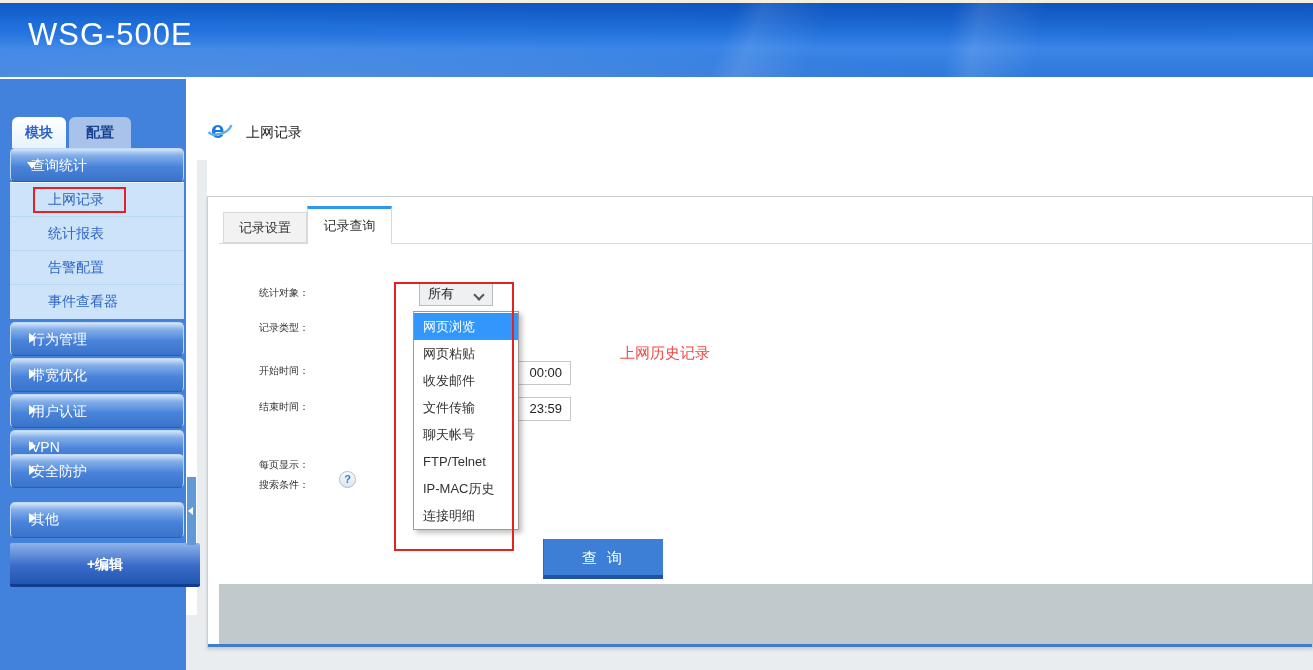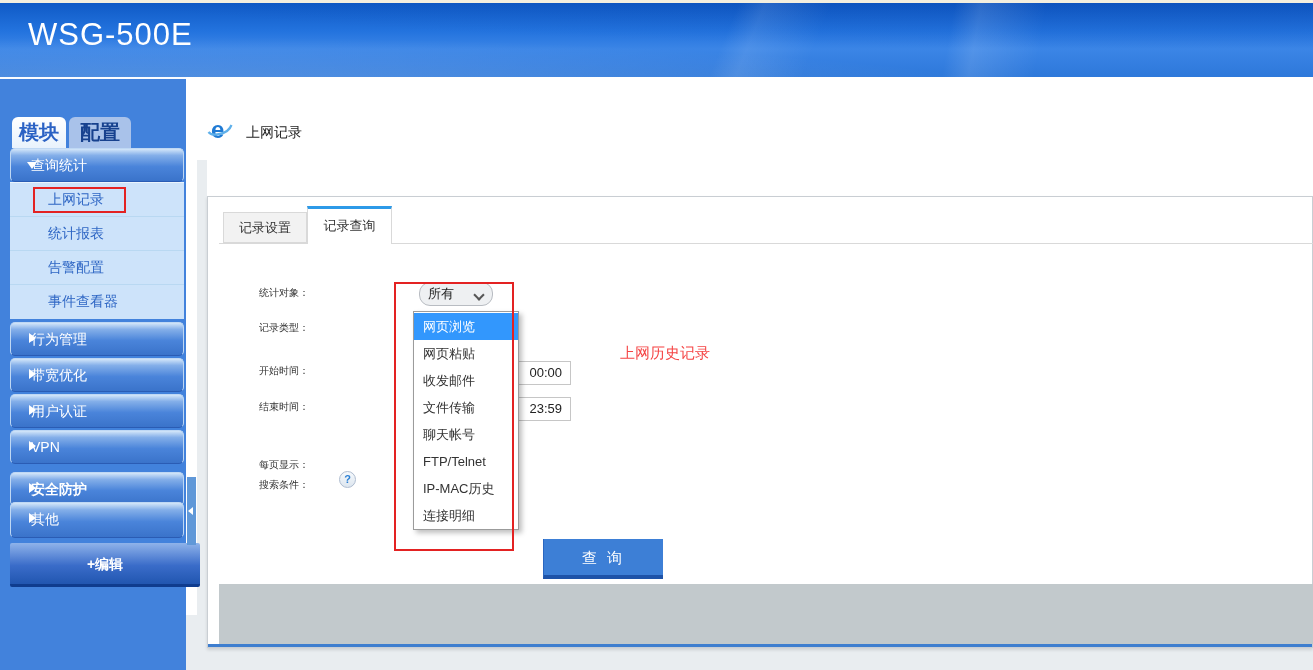--- a/index.html
+++ b/index.html
@@ -26,7 +26,7 @@
   
   .sidebar{left:0;top:77px;width:186px;height:593px;background:#4282dc;}
   .sb-topline{left:0;top:0;width:186px;height:2px;background:#fafcff;}
-  .sb-tab{top:40px;height:31px;border-radius:6px 6px 0 0;font-size:20px;font-weight:bold;
+  .sb-tab{top:40px;height:31px;border-radius:6px 6px 0 0;font-size:14px;font-weight:bold;
           text-align:center;line-height:31px;}
   .sb-tab.t0{left:12px;width:54px;background:linear-gradient(#ffffff,#e8f2fc);color:#2b62c4;}
   .sb-tab.t1{left:69px;width:62px;background:#a9c2ea;color:#17418e;}

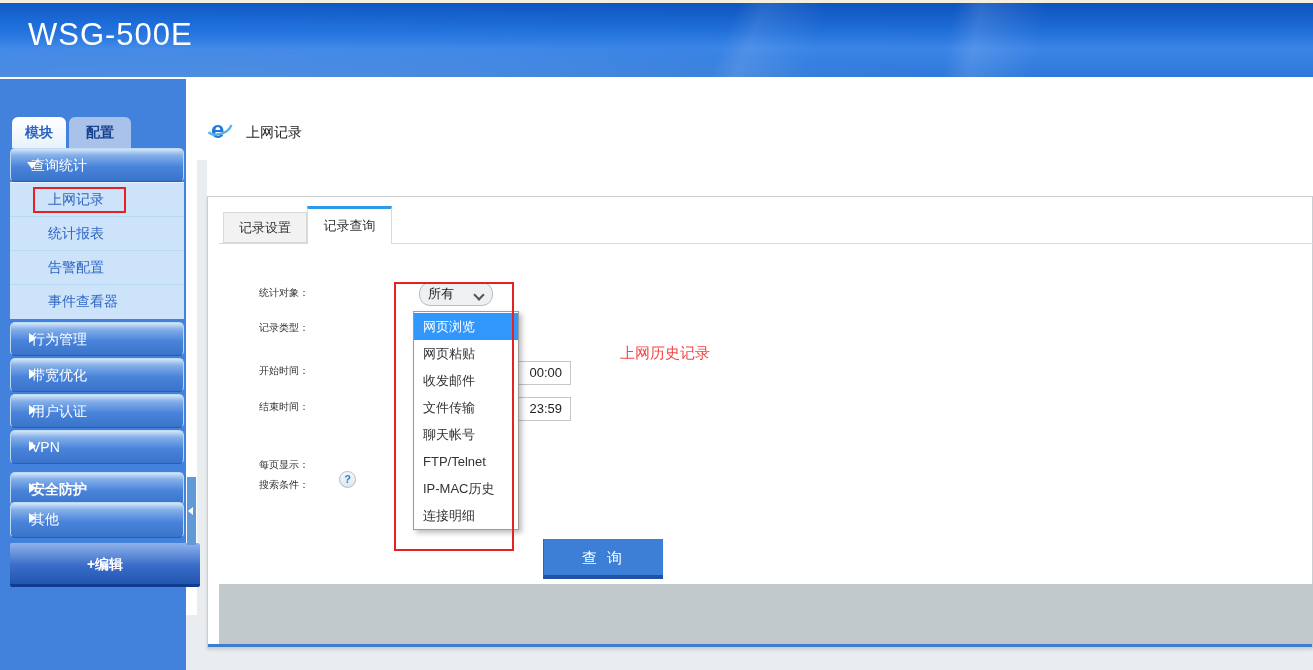--- a/index.html
+++ b/index.html
@@ -63,7 +63,7 @@
     text-align:center;font-size:13px;color:#333;z-index:2;}
   .tab-rule{left:11px;top:46px;width:1094px;height:1px;background:#d9d9d9;}
   .flabel{left:51px;font-size:10px;color:#333;}
-  .sel{box-sizing:border-box;background:#eef0f2;border:1px solid #b8bcc2;border-radius:11px;
+  .sel{box-sizing:border-box;background:#eef0f2;border:1px solid #b8bcc2;border-radius:0;
        font-size:13px;color:#222;padding-left:8px;}
   .sel-stat{left:211px;top:85px;width:74px;height:24px;line-height:22px;}
   .sel-type{left:210px;top:123px;width:92px;height:25px;line-height:23px;}

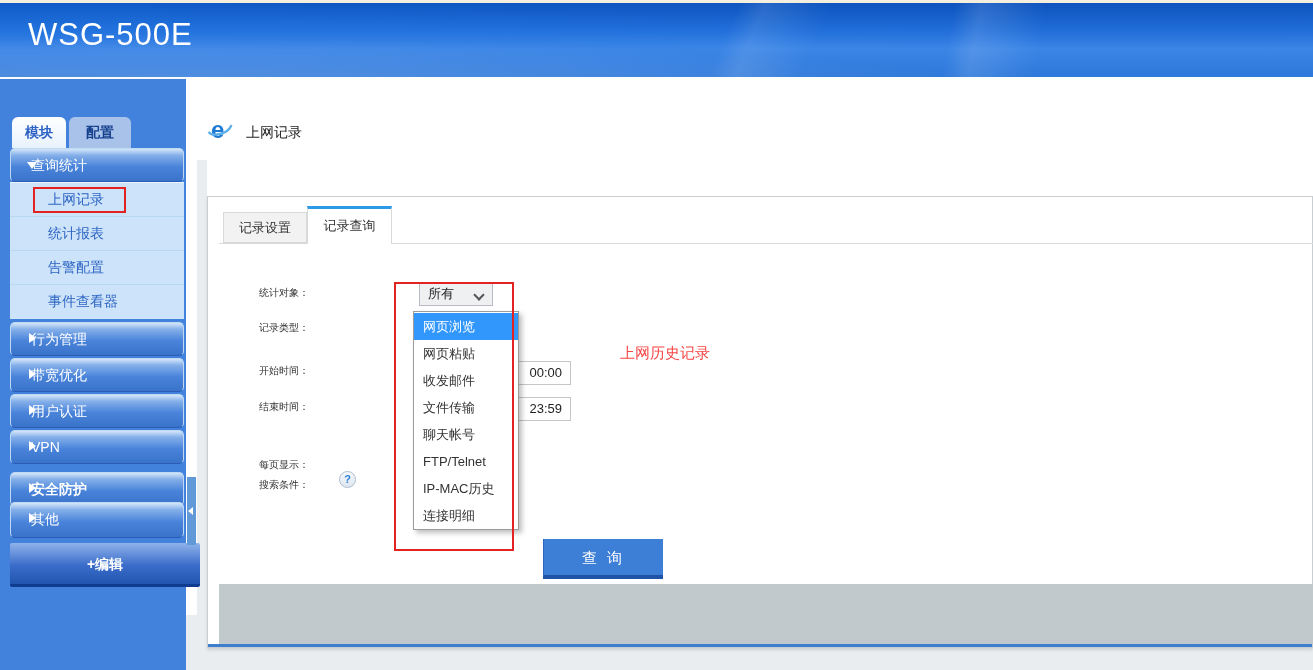--- a/index.html
+++ b/index.html
@@ -142,7 +142,7 @@
       <span class="tri-right"></span>
       <span class="glabel">VPN</span>
     </div>
-    <div class="abs group" style="top:395px;font-weight:bold;">
+    <div class="abs group" style="top:377px;">
       <span class="tri-right"></span>
       <span class="glabel">安全防护</span>
     </div>

